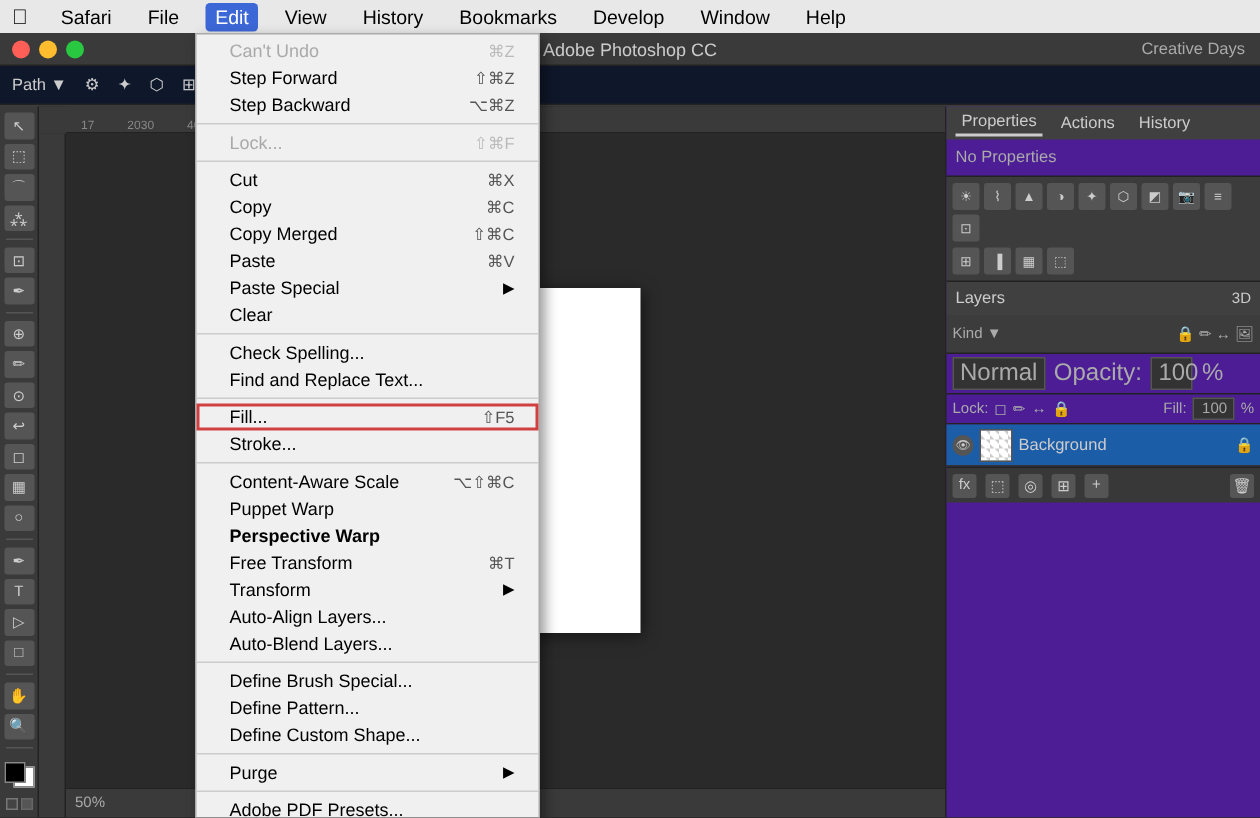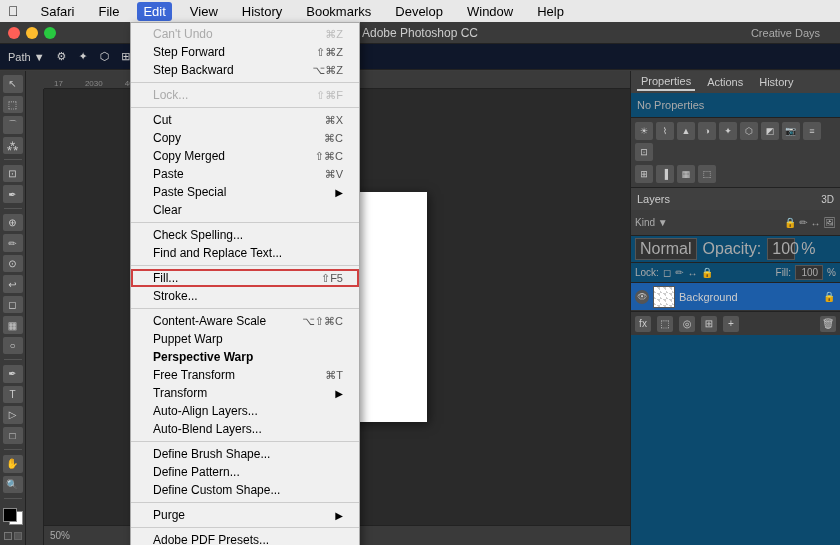--- a/index.html
+++ b/index.html
@@ -78,7 +78,7 @@
     }
     .creative-days {
       position: absolute;
-      right: 20px;
+      right: 10px;
       font-size: 11px;
       color: #aaa;
     }

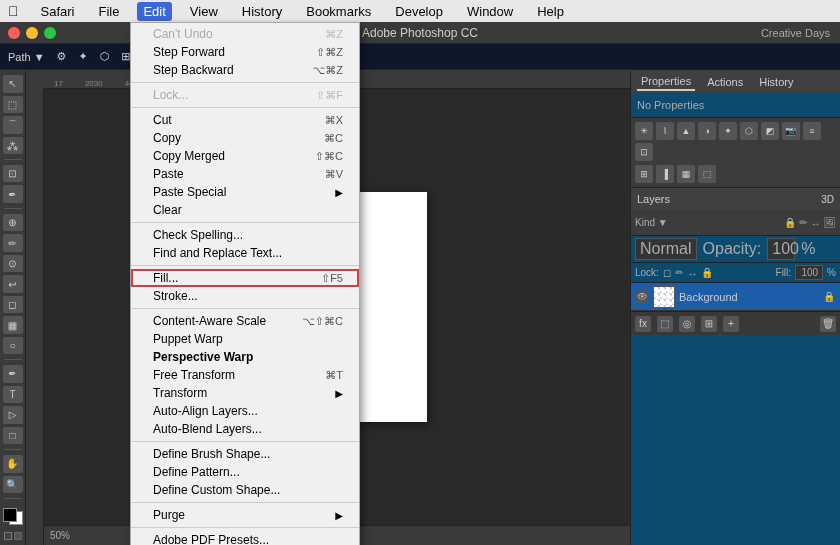--- a/index.html
+++ b/index.html
@@ -223,7 +223,7 @@
     
     .ps-right-panels {
       width: 210px;
-      background: #0c4a6e;
+      background: #4c1d95;
       border-left: 1px solid #222;
       display: flex;
       flex-direction: column;

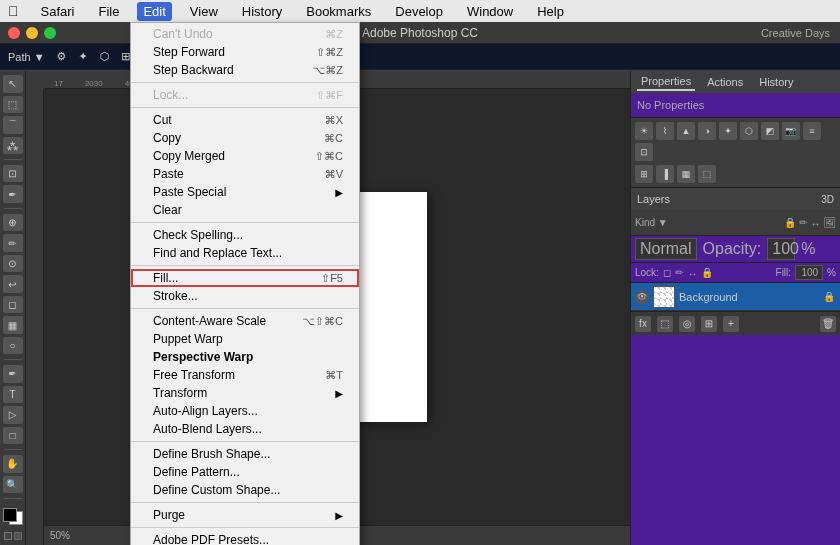--- a/index.html
+++ b/index.html
@@ -651,7 +651,7 @@
   </div>
   <div class="menu-separator"></div>
   <div class="menu-row">
-    <span>Define Brush Shape...</span>
+    <span>Define Brush Special...</span>
   </div>
   <div class="menu-row">
     <span>Define Pattern...</span>

